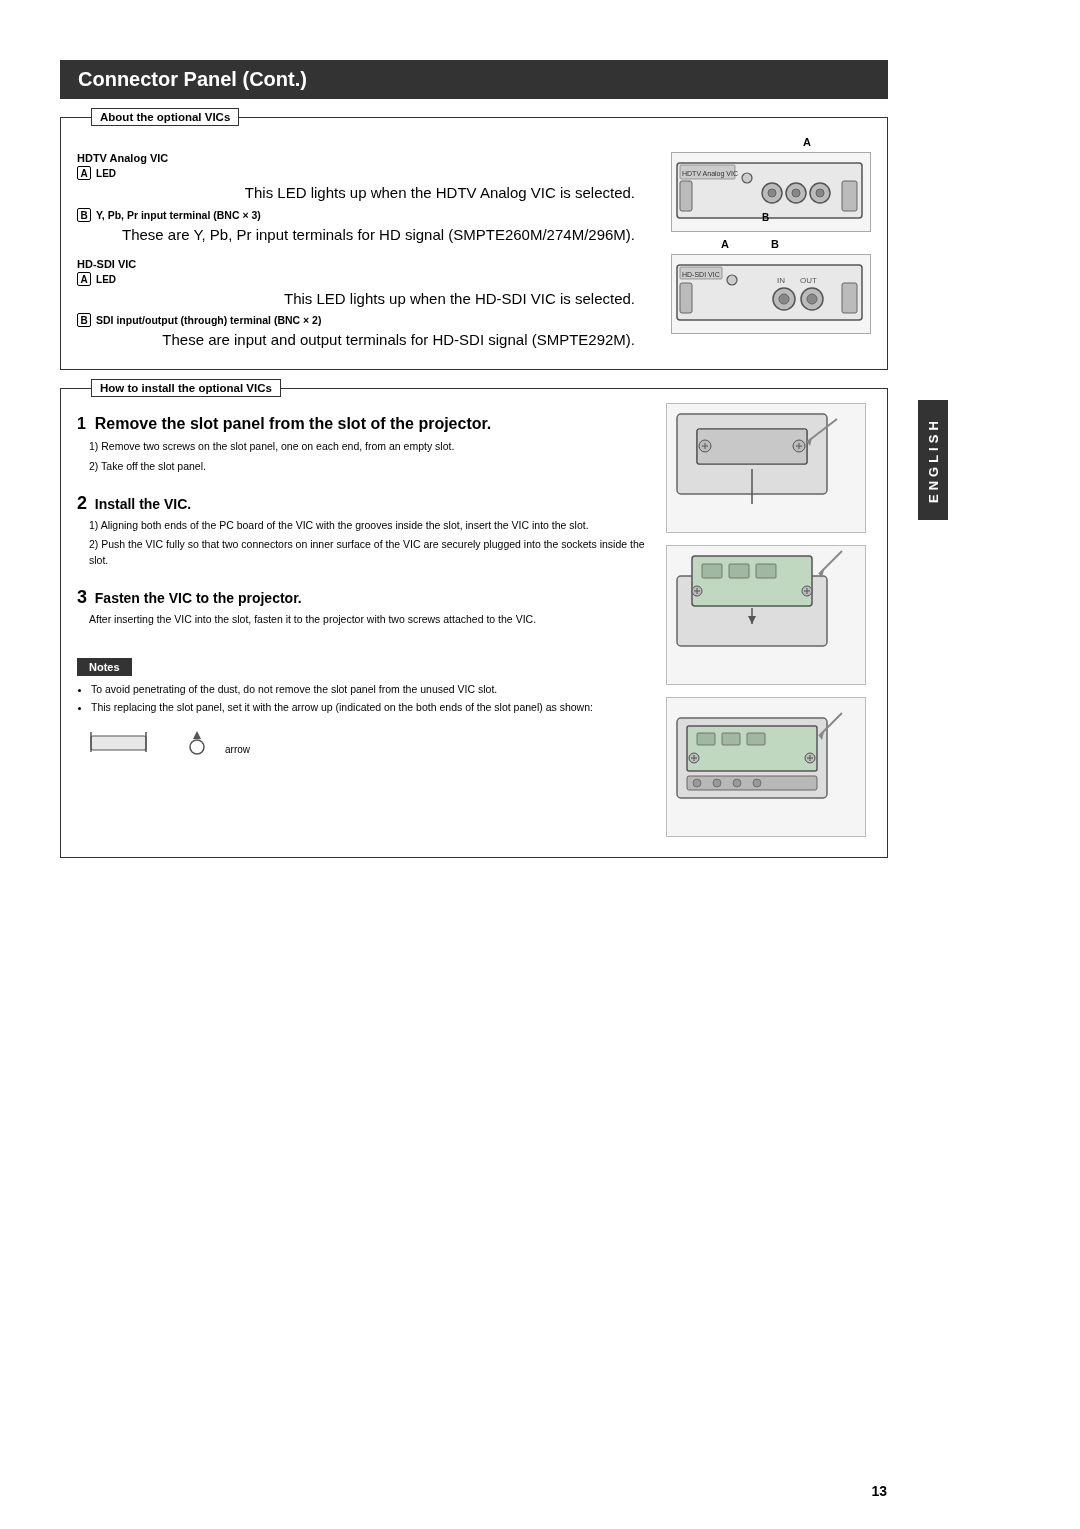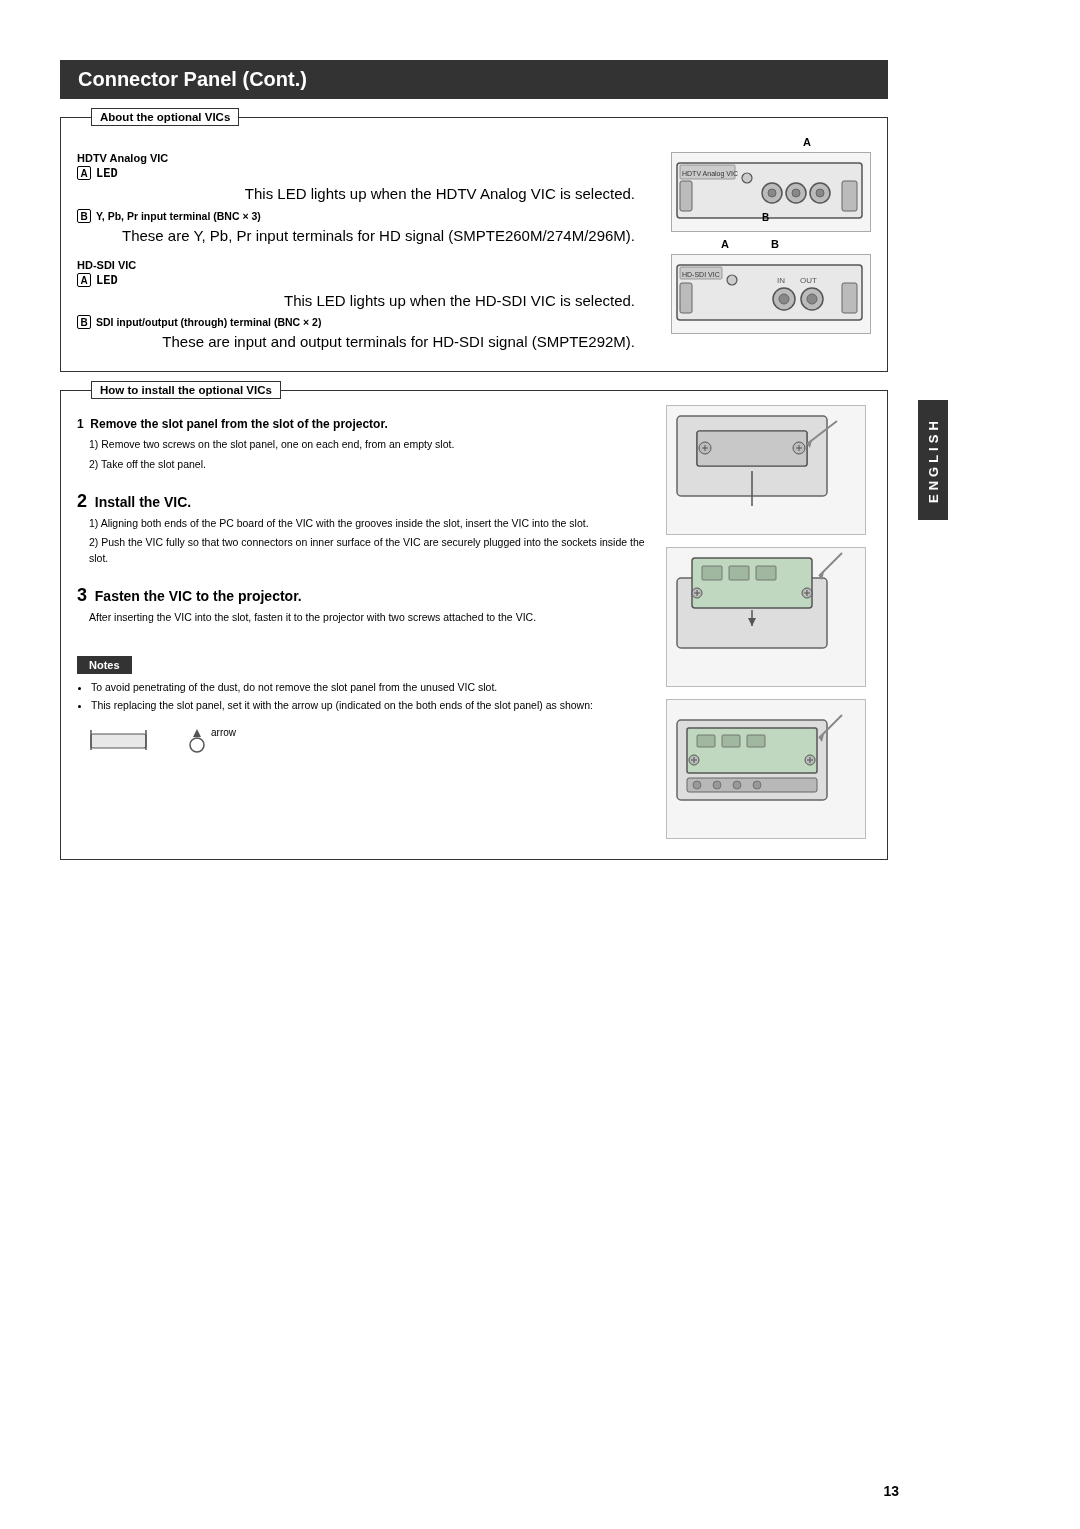--- a/index.html
+++ b/index.html
@@ -108,9 +108,8 @@
 
     .led-text {
       font-weight: bold;
-      font-size: 12px;
+      font-size: 10px;
       display: inline;
-      font-family: Liberation Mono, monospace;
     }
 
     .body-text {

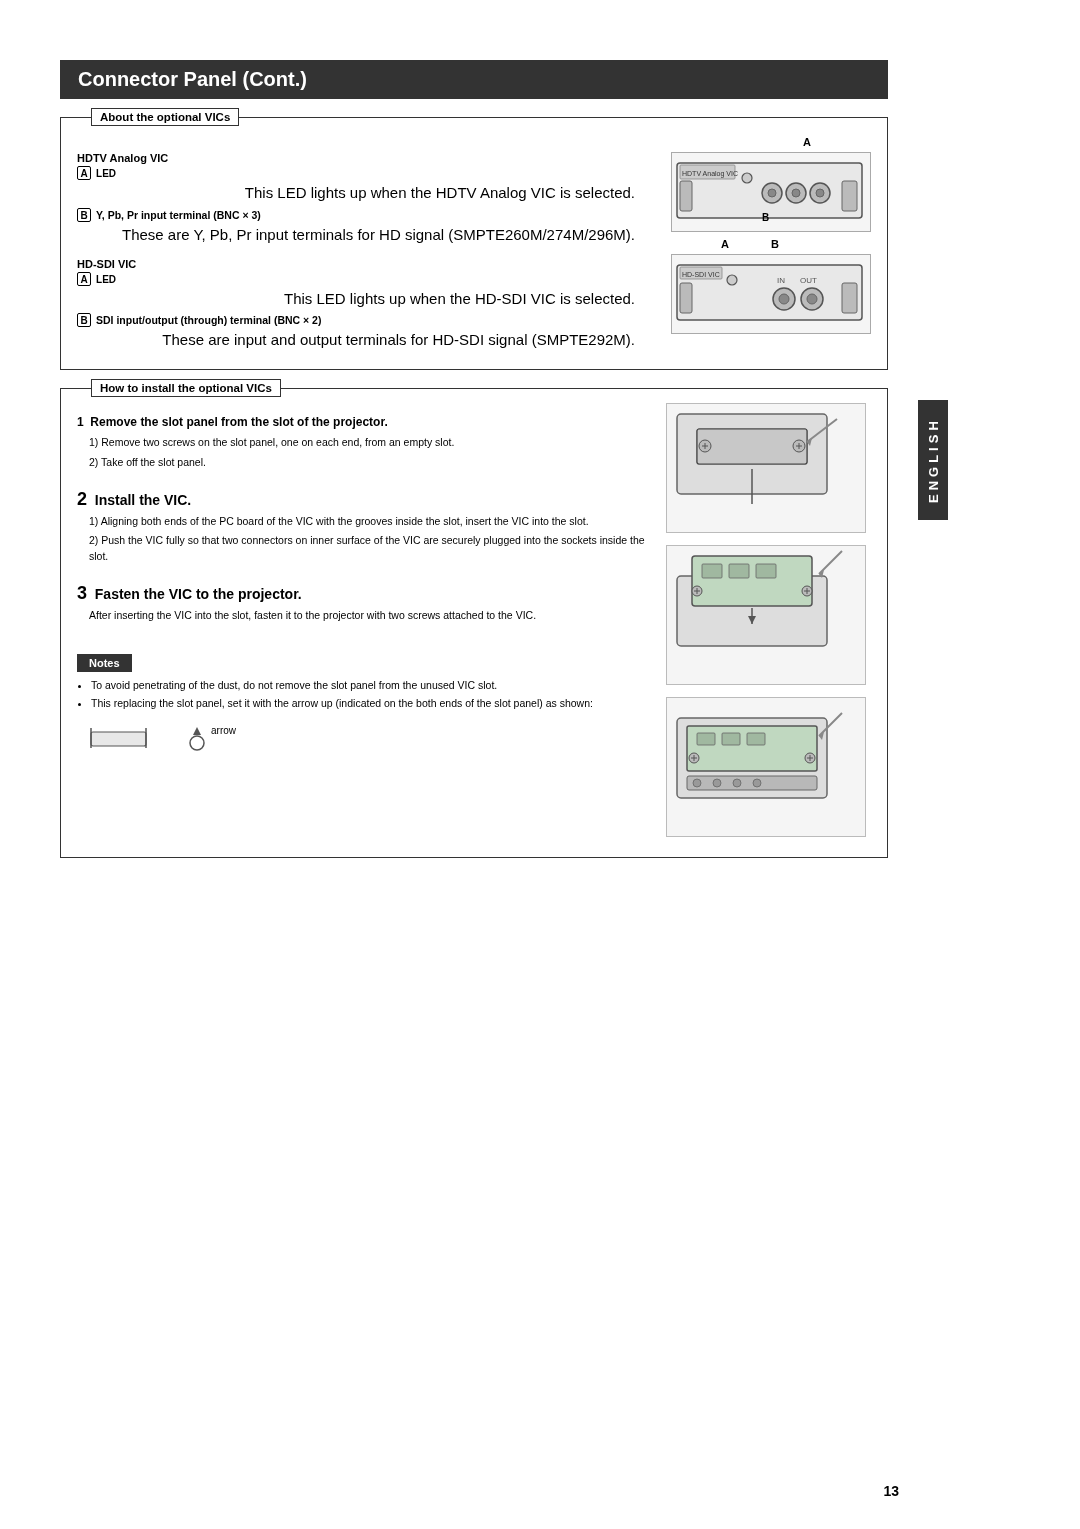--- a/index.html
+++ b/index.html
@@ -121,7 +121,7 @@
     }
 
     .step-title {
-      font-size: 12px;
+      font-size: 16px;
       font-weight: bold;
       margin-bottom: 6px;
       margin-top: 12px;

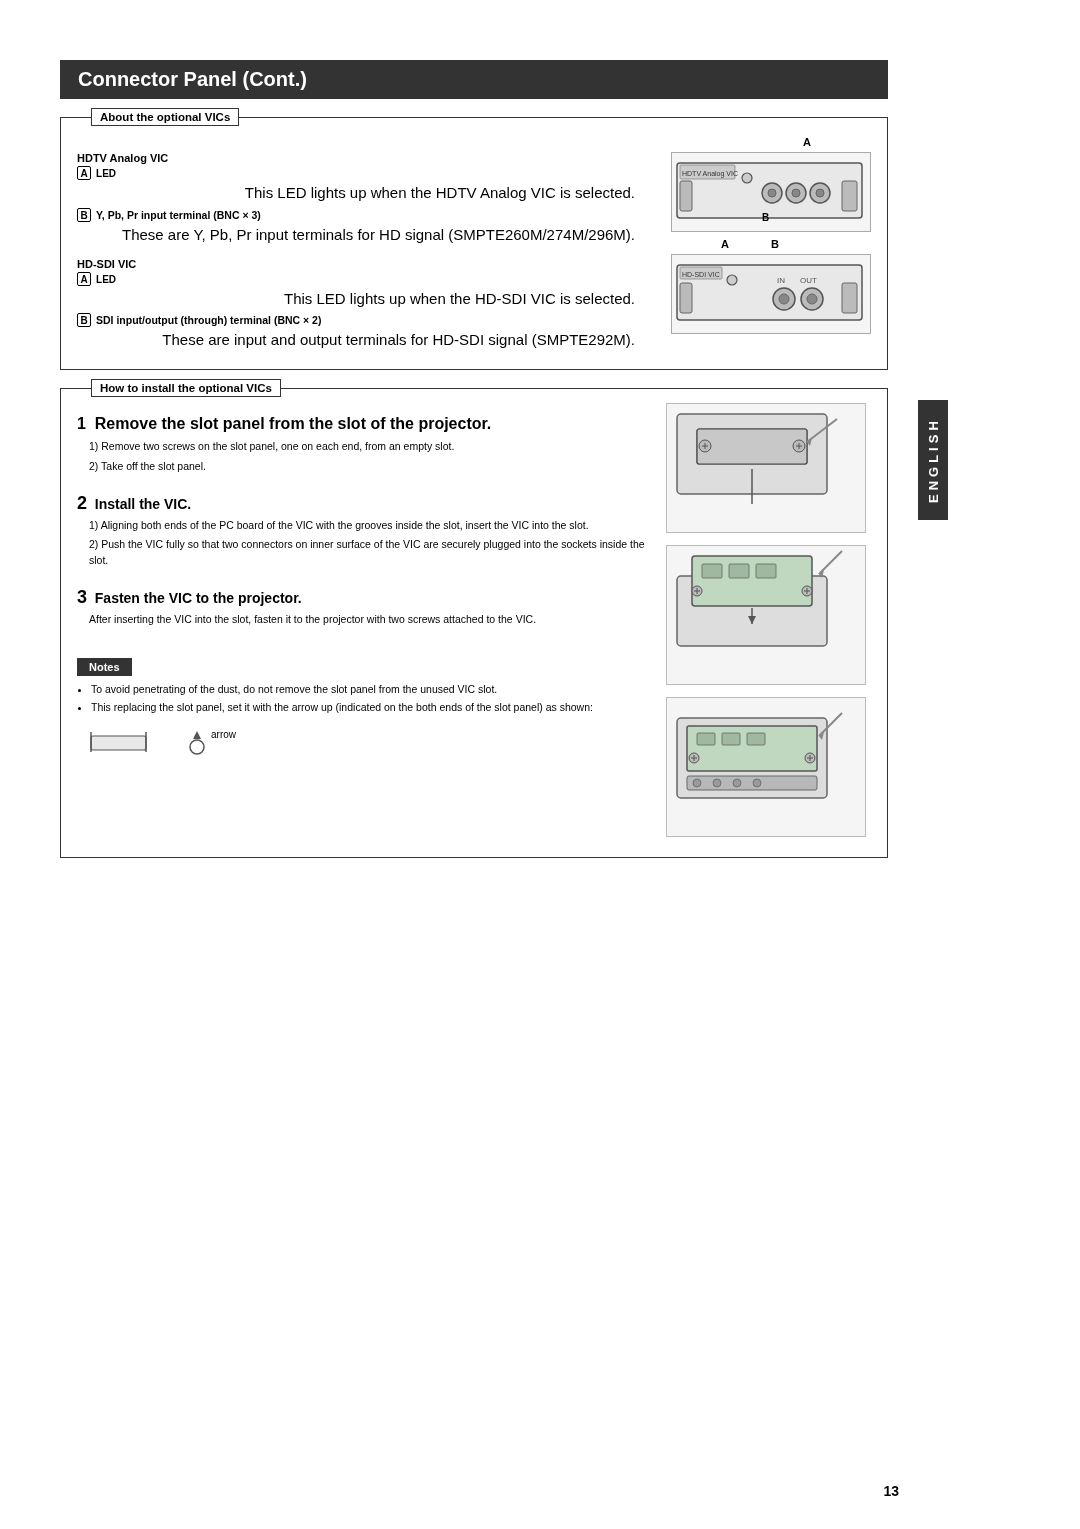--- a/index.html
+++ b/index.html
@@ -383,7 +383,7 @@
               <line x1="57" y1="8" x2="57" y2="28" stroke="#555" stroke-width="1.5"></line>
             </svg>
 
-            <div style="display:flex; align-items:flex-start; gap:4px;">
+            <div style="display:flex; align-items:flex-end; gap:18px;">
               <svg width="20" height="26">
                 <circle cx="10" cy="18" r="7" fill="none" stroke="#555" stroke-width="1.5"></circle>
 

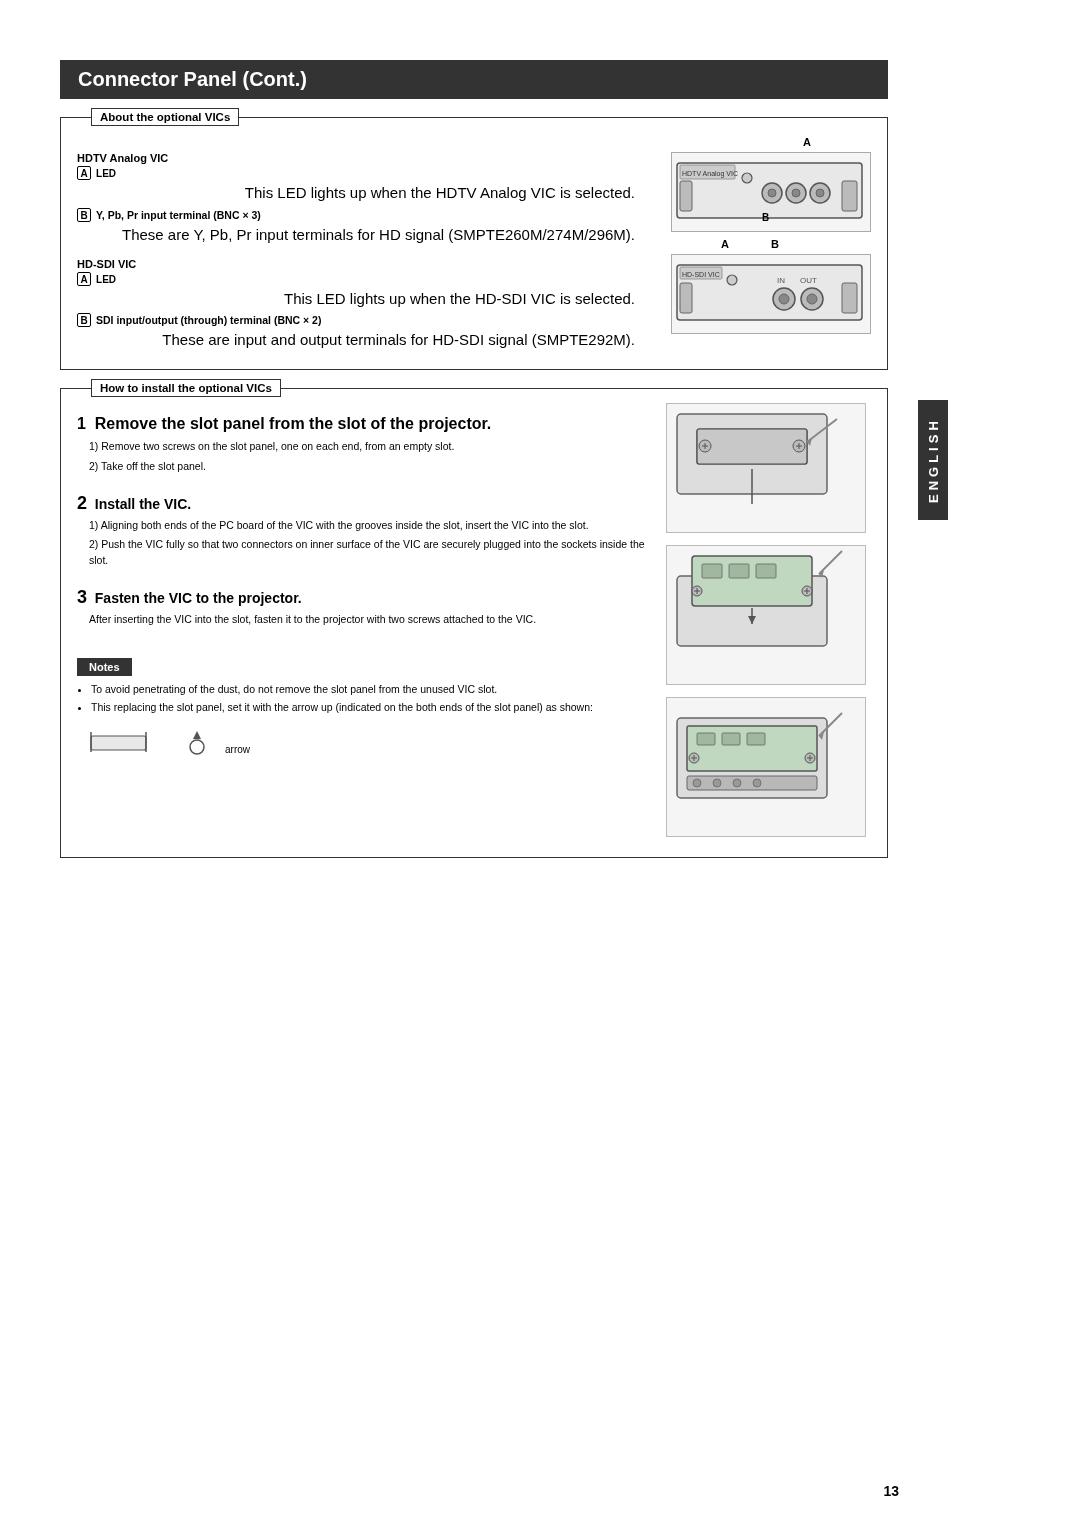--- a/index.html
+++ b/index.html
@@ -184,7 +184,7 @@
     .page-number {
       position: absolute;
       bottom: 30px;
-      right: 49px;
+      right: 61px;
       font-size: 14px;
       font-weight: bold;
     }

